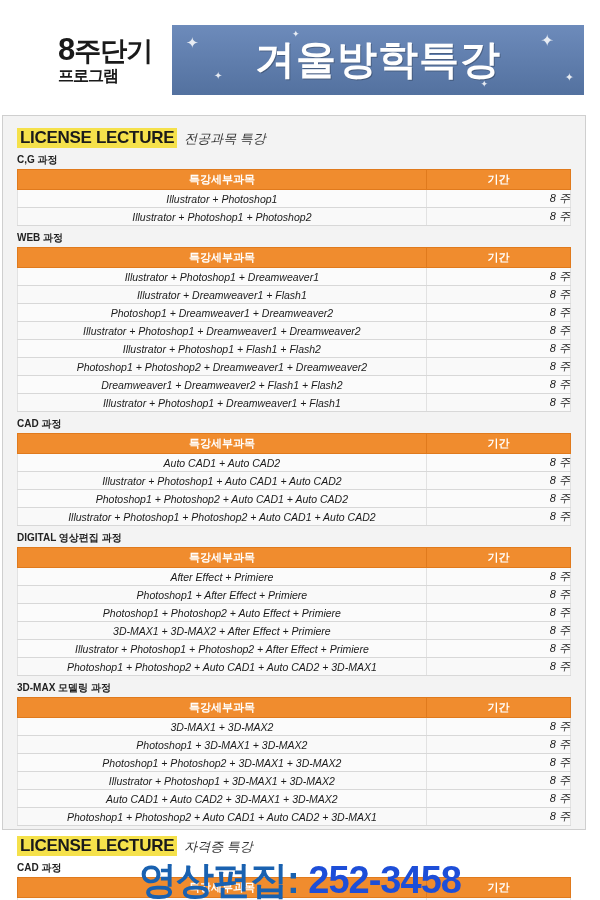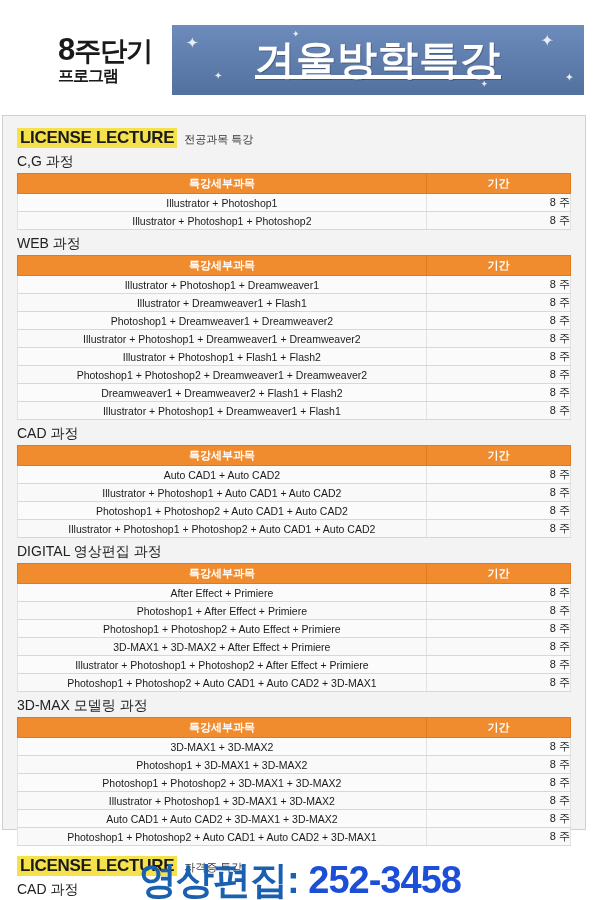--- a/index.html
+++ b/index.html
@@ -81,7 +81,6 @@
     text-shadow: 1px 1px 0 rgba(0,0,0,0.25);
     white-space: nowrap;
     z-index: 2;
-    text-decoration: underline;
   }
   .sparkle {
     position: absolute;

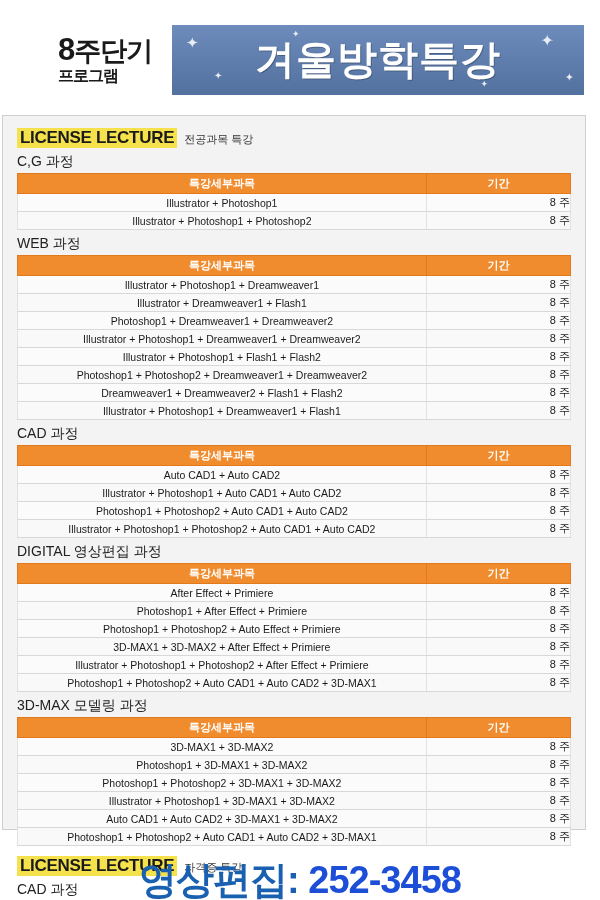--- a/index.html
+++ b/index.html
@@ -121,9 +121,10 @@
     letter-spacing: -0.3px;
   }
   .sec-title .sub {
-    font-size: 11px;
+    font-size: 13px;
     color: #333333;
     margin-left: 7px;
+    font-style: italic;
   }
   .course-label {
     font-size: 14px;

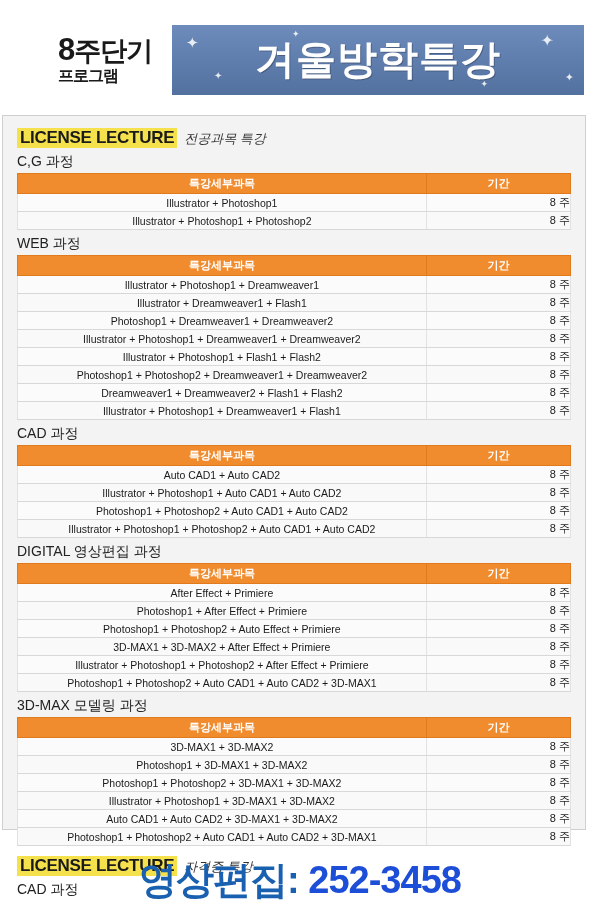--- a/index.html
+++ b/index.html
@@ -127,10 +127,10 @@
     font-style: italic;
   }
   .course-label {
-    font-size: 14px;
+    font-size: 10px;
     color: #222222;
     margin: 5px 0 2px 0;
-    font-weight: normal;
+    font-weight: bold;
   }
   table.course {
     width: 100%;

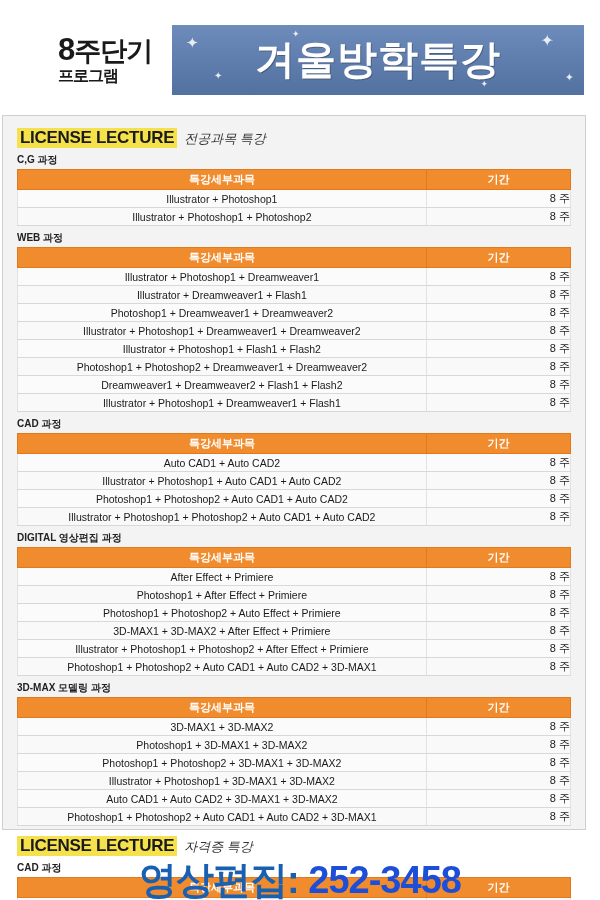--- a/index.html
+++ b/index.html
@@ -158,6 +158,7 @@
     text-align: center;
     background: #f9f9f9;
     white-space: nowrap;
+    font-style: italic;
   }
   table.course tr:nth-child(odd) td { background: #fbfbfb; }
   table.course td.dur {

